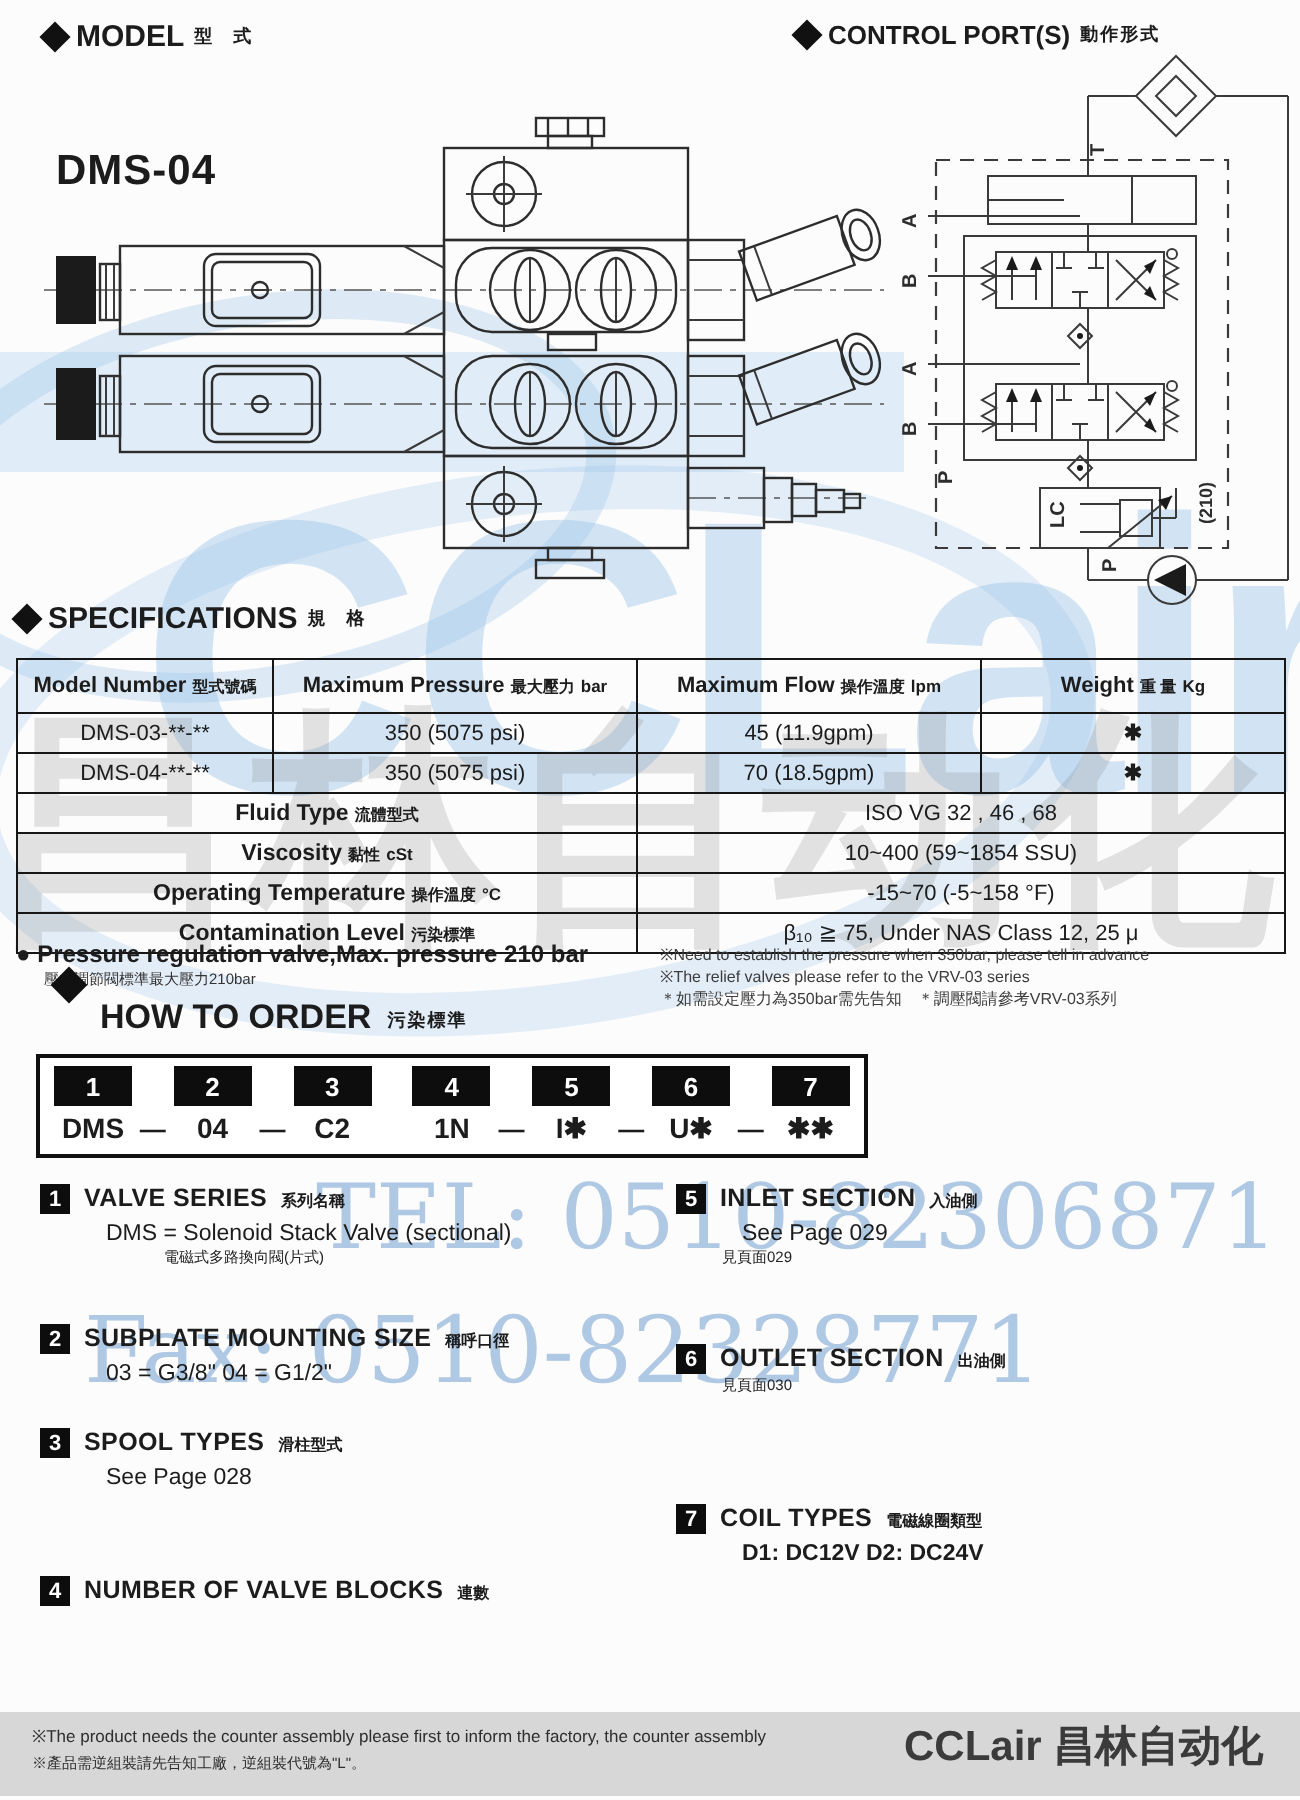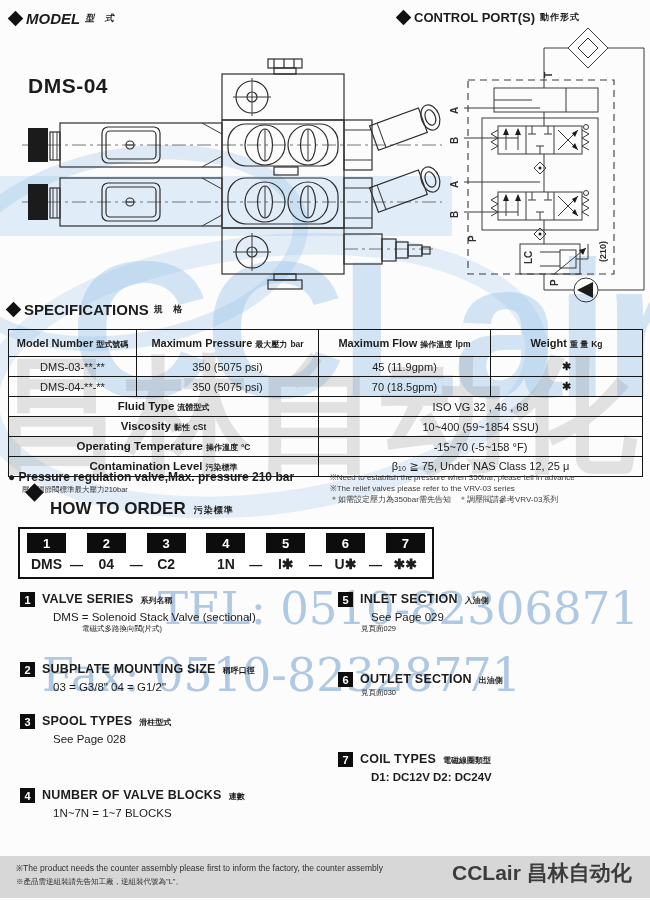--- a/index.html
+++ b/index.html
@@ -21,7 +21,7 @@
   .sec-title{display:flex;align-items:center;gap:5px;font-weight:bold;}
   .diamond{width:11px;height:11px;background:#111;transform:rotate(45deg);display:inline-block;flex:none;}
   .cn-sm{font-size:9px;font-weight:bold;letter-spacing:4px;}
-  #model-head{left:10px;top:10px;font-size:15px;font-style:italic;}
+  #model-head{left:22px;top:10px;font-size:15px;}
   #model-number{left:28px;top:32px;font-size:21px;font-weight:bold;letter-spacing:.5px;margin-top:42px;}
   #control-head{left:398px;top:10px;font-size:13px;}
   #spec-head{left:8px;top:301px;font-size:15px;}

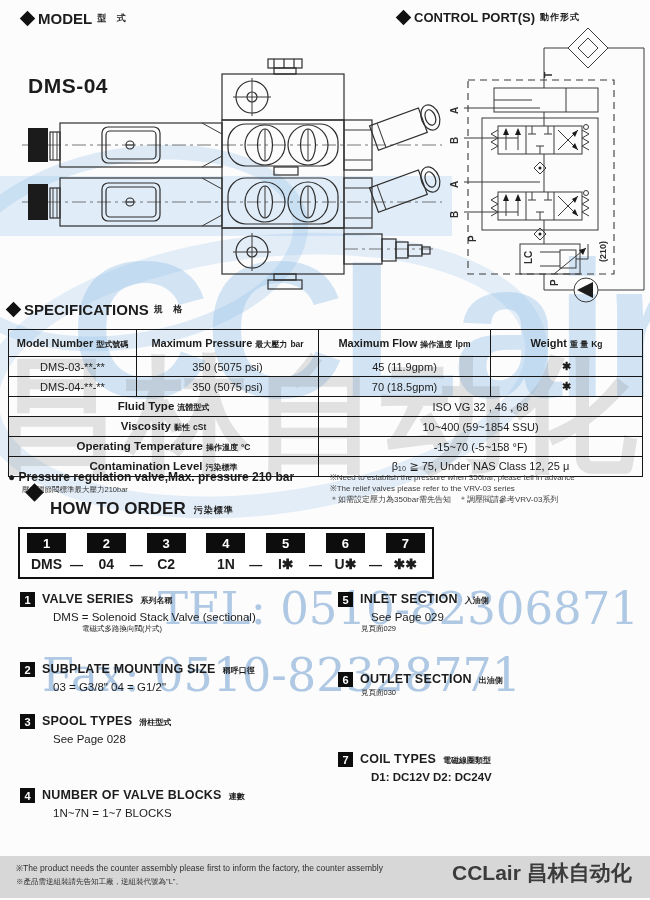--- a/index.html
+++ b/index.html
@@ -392,7 +392,6 @@
       <span class="sec-t">NUMBER OF VALVE BLOCKS</span>
       <span class="sec-tcn">連數</span>
       </div>
-    <div class="sec-l1">1N~7N =  1~7  BLOCKS</div>
   </div>
 
   <div class="sec" style="left:338px;top:592px;">

